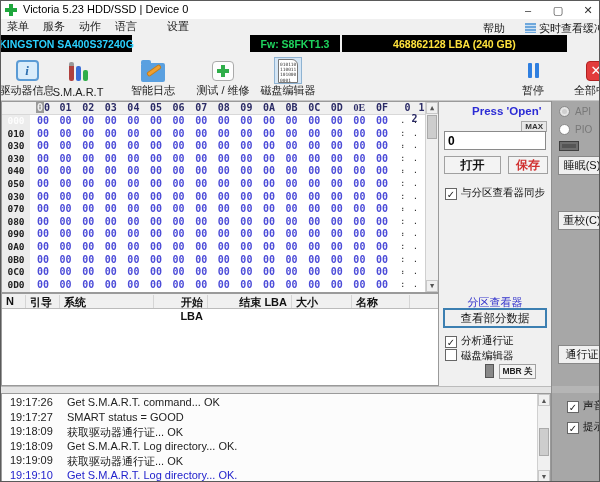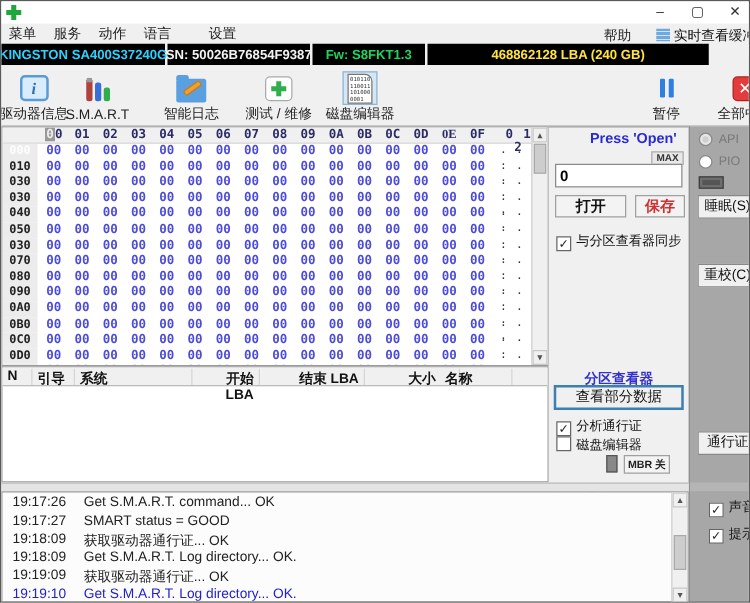--- a/index.html
+++ b/index.html
@@ -157,6 +157,7 @@
         <i class="ph"></i>
         <i class="pv"></i>
       </div>
+    <div id="title-text">Victoria 5.23 HDD/SSD | Device 0</div>
     <div class="winctl" id="btn-min">–</div>
     <div class="winctl" id="btn-max">▢</div>
     <div class="winctl" id="btn-close">✕</div>

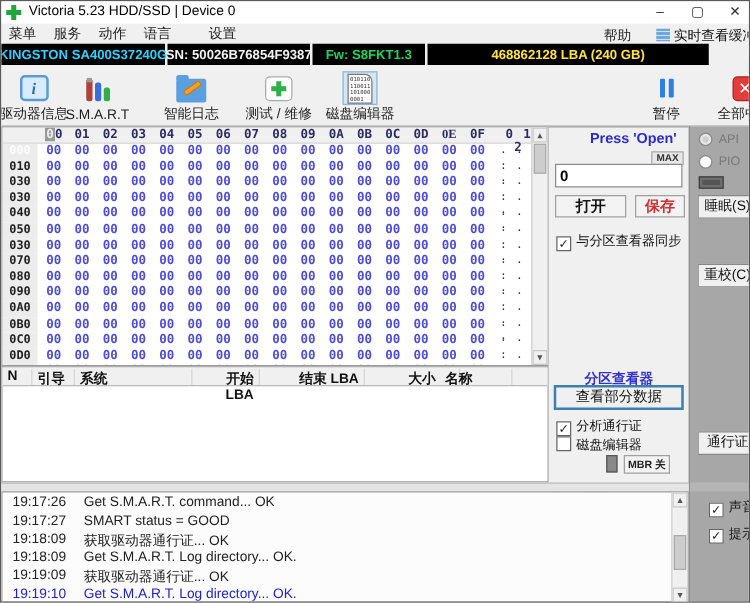--- a/index.html
+++ b/index.html
@@ -173,7 +173,6 @@
 
   <div id="drivebar">
     <div class="dseg" id="seg-model">KINGSTON SA400S37240G</div>
-    <div class="dseg" id="seg-sn">SN: 50026B76854F9387</div>
     <div class="dseg" id="seg-fw">Fw: S8FKT1.3</div>
     <div class="dseg" id="seg-lba">468862128 LBA (240 GB)</div>
   </div>

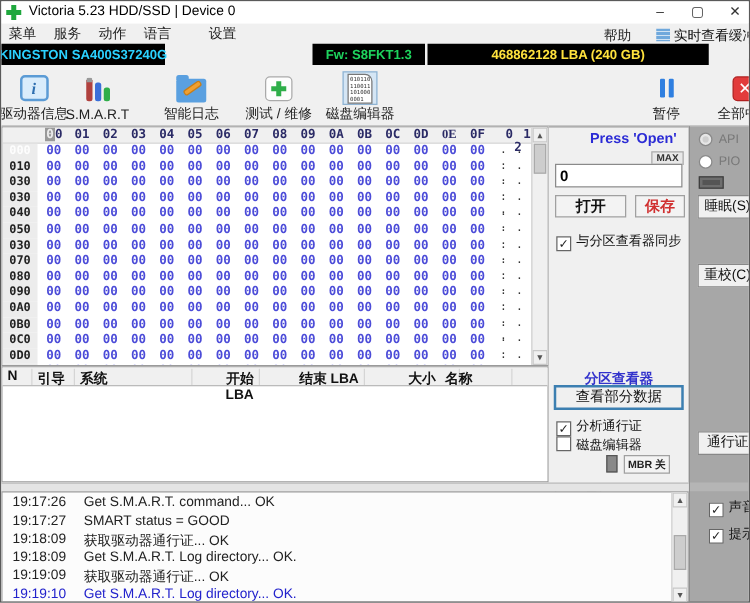--- a/index.html
+++ b/index.html
@@ -93,7 +93,7 @@
   .th { position:absolute; top:1px; font-size:11px; font-weight:bold; color:#111; border-right:1px solid #d5d5d5; height:13px; padding:0 4px; }
   #th-0 { left:0; width:24px; }  #th-1 { left:24px; width:34px; } #th-2 { left:58px; width:94px; }
   #th-3 { left:152px; width:54px; text-align:right; } #th-4 { left:206px; width:84px; text-align:right; }
-  #th-5 { left:306px; width:60px; text-align:center; } #th-6 { left:350px; width:58px; }
+  #th-5 { left:290px; width:60px; text-align:left; } #th-6 { left:350px; width:58px; }
 
   
   #openpanel { position:absolute; left:438px; top:100px; width:112px; height:192px; background:#f0f0f0; border-top:1px solid #9a9a9a; }

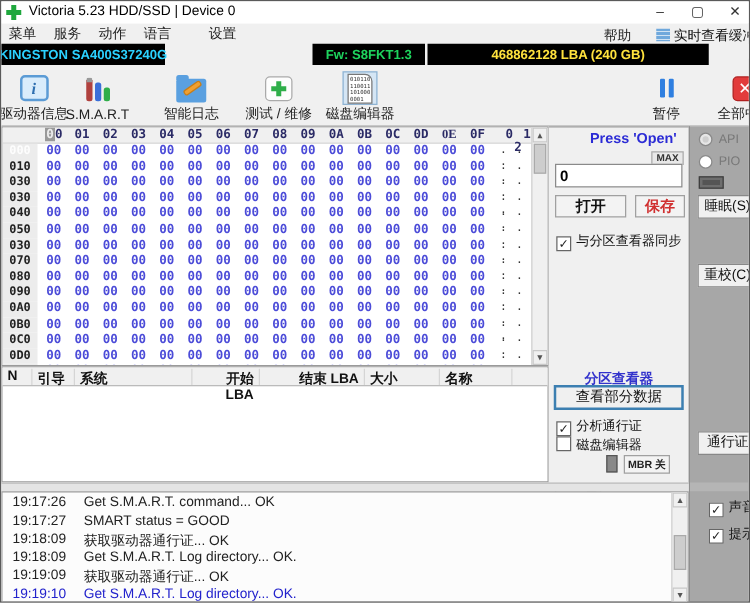--- a/index.html
+++ b/index.html
@@ -113,7 +113,7 @@
 
   
   #pvpanel { position:absolute; left:438px; top:292px; width:112px; height:93px; background:#f0f0f0; }
-  #pv-title { position:absolute; left:0; top:2px; width:100%; text-align:center; color:#3333cc; font-weight:bold; font-size:11px; }
+  #pv-title { position:absolute; left:0; top:2px; width:100%; text-align:center; color:#3333cc; font-weight:normal; font-size:11px; }
   #pv-view { position:absolute; left:4px; top:15px; width:104px; height:20px; background:#f0f0f0;
              border:2px solid #3c7fb1; font-size:11.5px; text-align:center; line-height:16px; color:#111; }
   #cb-analyze { left:6px; top:41px; }

